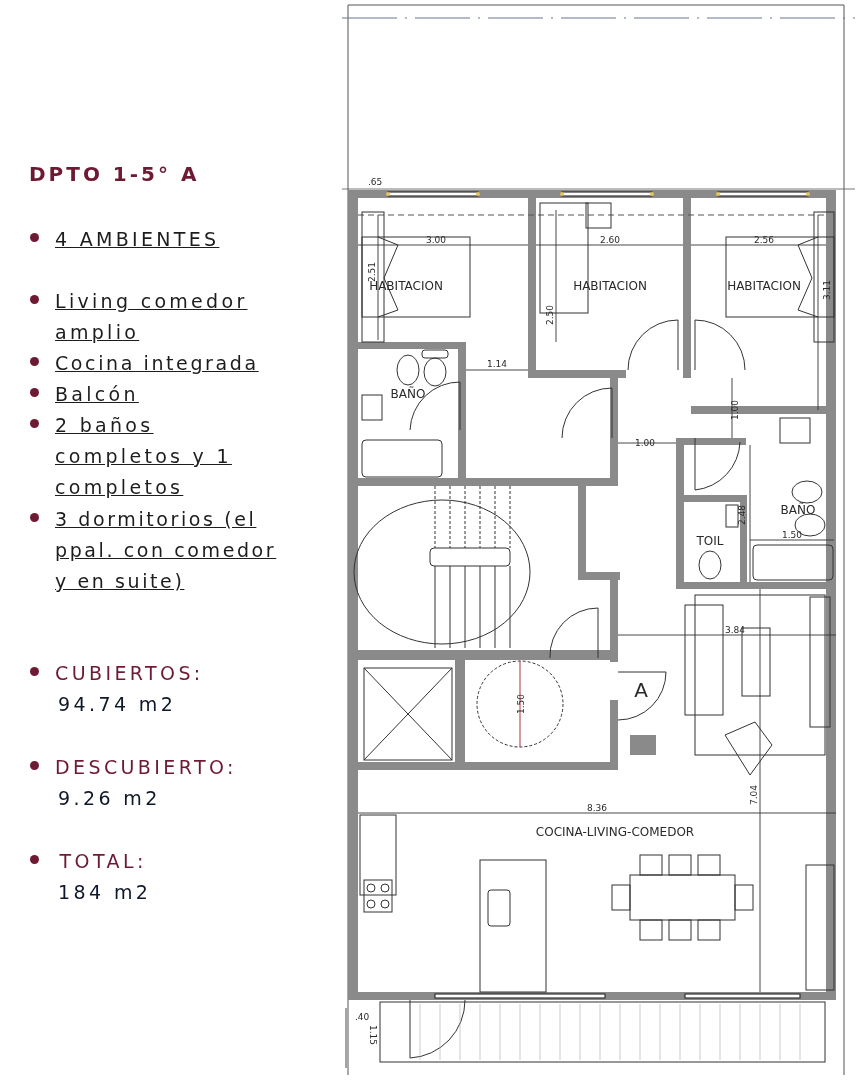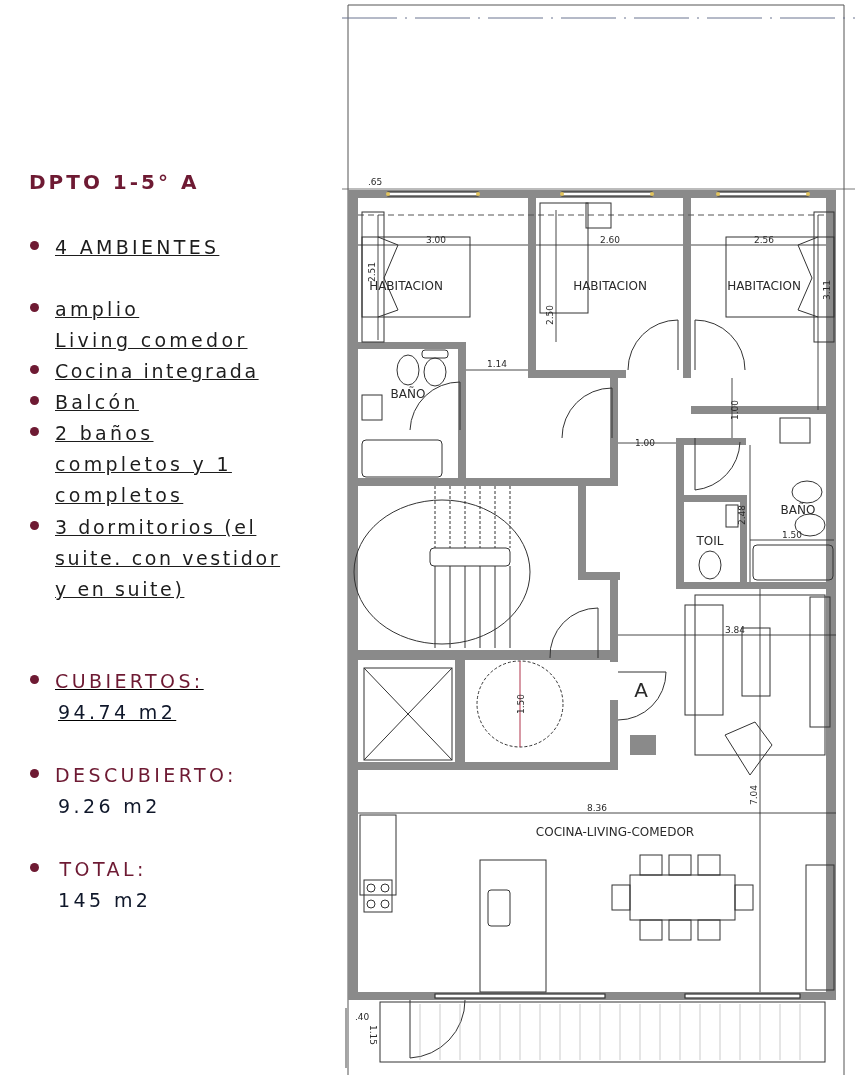--- a/index.html
+++ b/index.html
@@ -4,7 +4,7 @@
 <style>
   html, body { margin:0; padding:0; background:#ffffff; }
   body { width:862px; height:1080px; position:relative; overflow:hidden; font-family:"DejaVu Sans", sans-serif; }
-  .info { position:absolute; left:0; top:12px; width:340px; height:980px; }
+  .info { position:absolute; left:0; top:4px; width:340px; height:980px; }
   .title { position:absolute; left:29px; top:158px; font-family:"DejaVu Sans", sans-serif; font-weight:bold; font-size:20px; letter-spacing:3px; color:#6e1a33; white-space:nowrap; }
   .item { position:absolute; left:30px; display:flex; align-items:flex-start; }
   .dot { width:9px; height:9px; border-radius:50%; background:#6e1a33; margin-top:9px; margin-right:16px; flex:0 0 auto; }

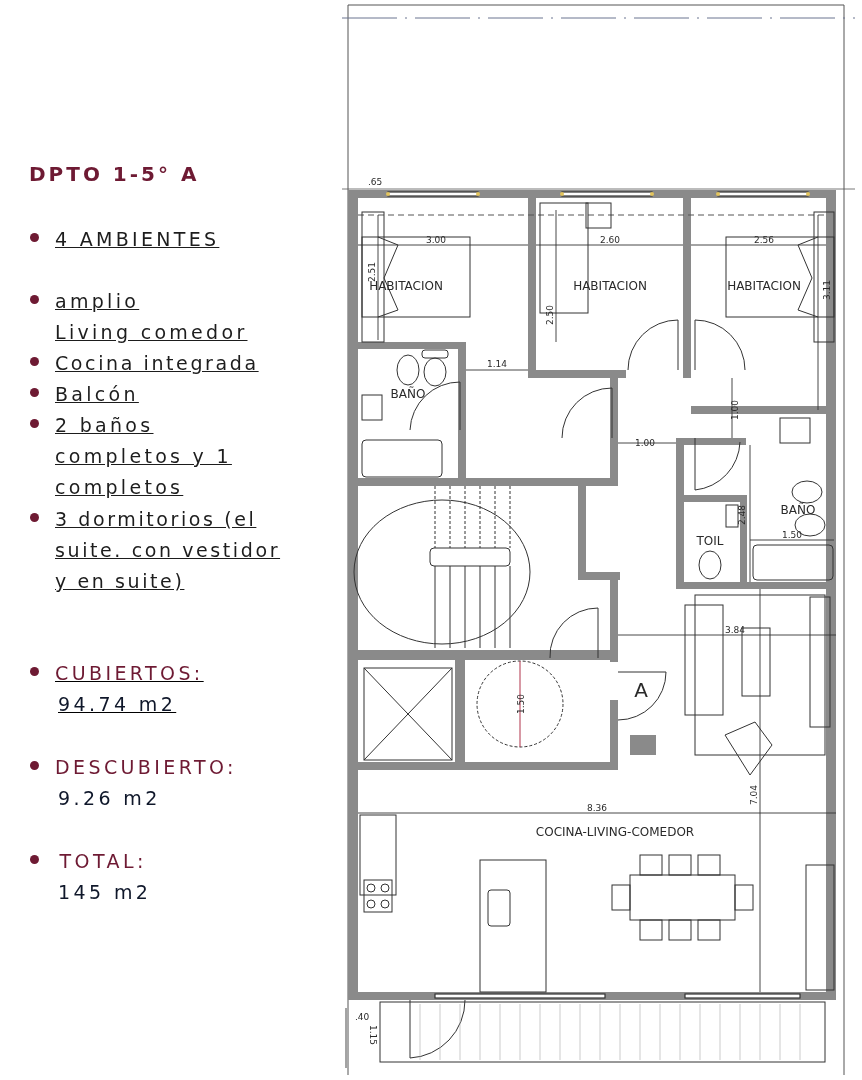--- a/index.html
+++ b/index.html
@@ -32,8 +32,8 @@
   <div class="item" style="top:282px;">
     <span class="dot"></span>
     <div class="txt">
+      <div>Living comedor</div>
       <div>amplio</div>
-      <div>Living comedor</div>
     </div>
   </div>
 

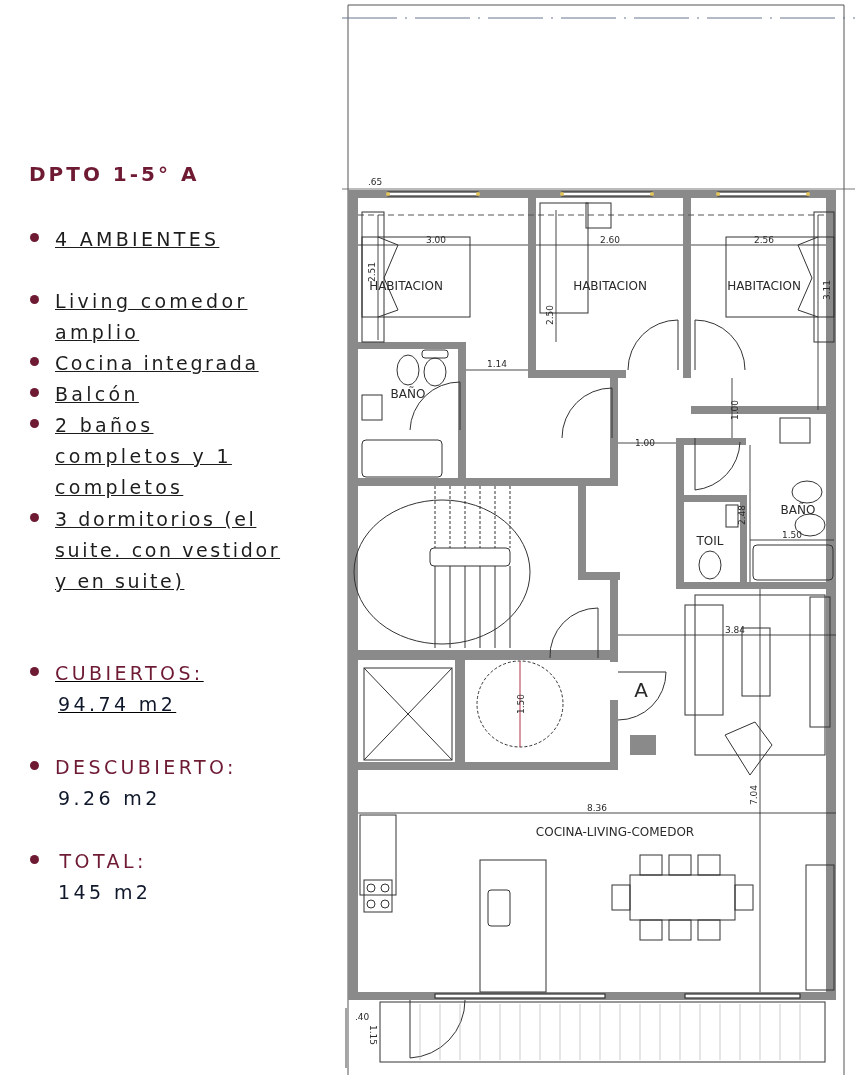--- a/index.html
+++ b/index.html
@@ -64,7 +64,7 @@
     <span class="dot"></span>
     <div class="txt small">
       <div>3 dormitorios (el</div>
-      <div>suite. con vestidor</div>
+      <div>ppal. con comedor</div>
       <div>y en suite)</div>
     </div>
   </div>

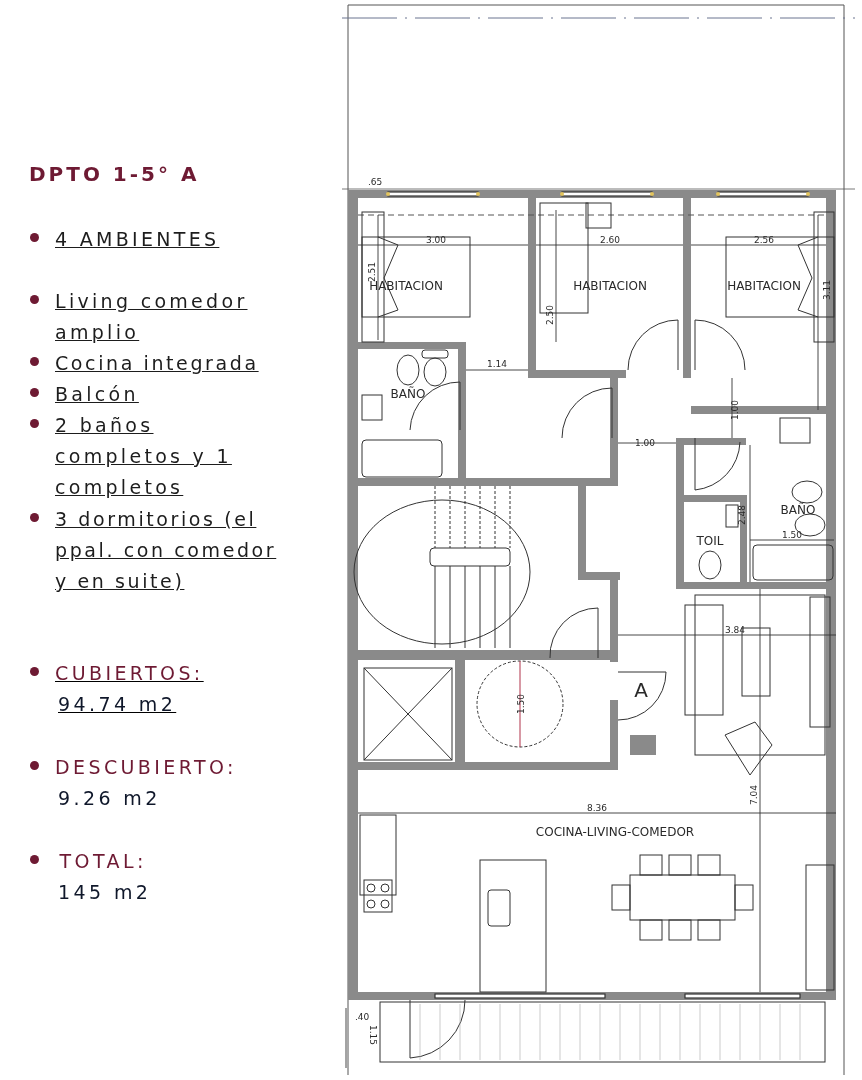--- a/index.html
+++ b/index.html
@@ -69,7 +69,7 @@
     </div>
   </div>
 
-  <div class="item" style="top:654px;text-decoration:underline;">
+  <div class="item" style="top:654px;">
     <span class="dot"></span>
     <div>
       <div class="area-label">CUBIERTOS:</div>

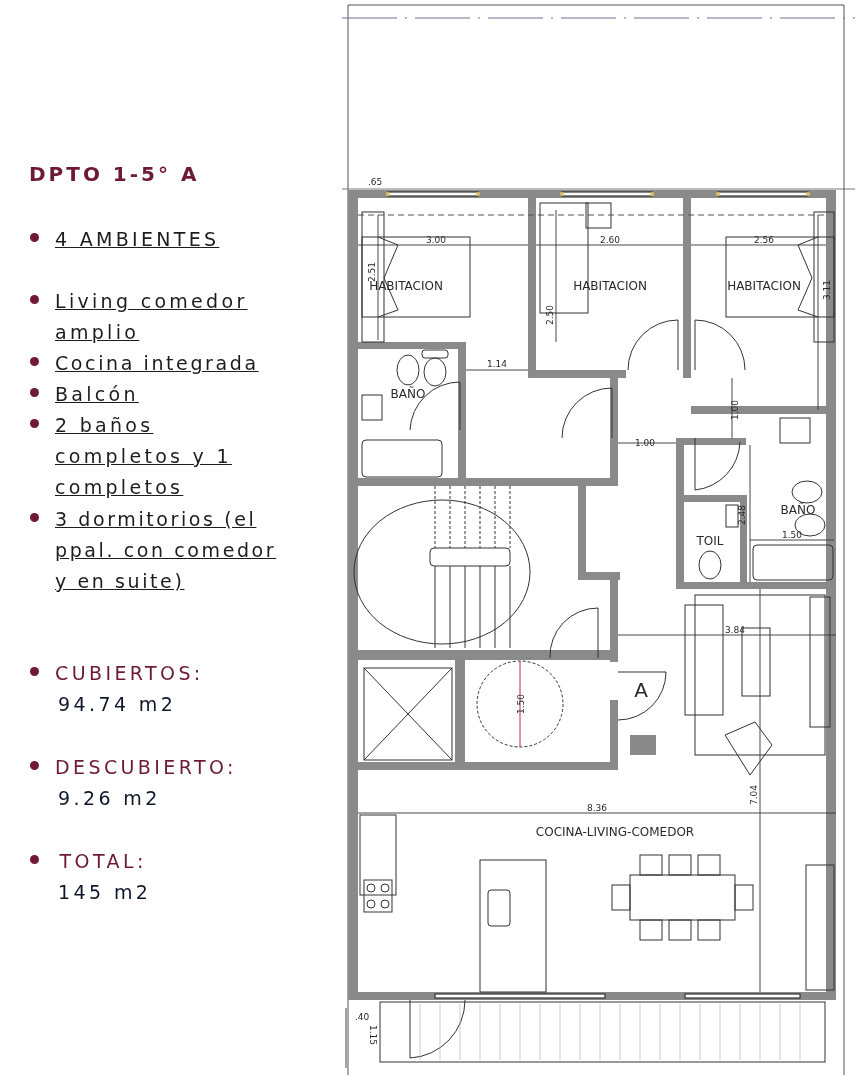--- a/index.html
+++ b/index.html
@@ -89,7 +89,7 @@
     <span class="dot"></span>
     <div>
       <div class="area-label">TOTAL:</div>
-      <div class="area-value">145 m2</div>
+      <div class="area-value">184 m2</div>
     </div>
   </div>
 </div>

